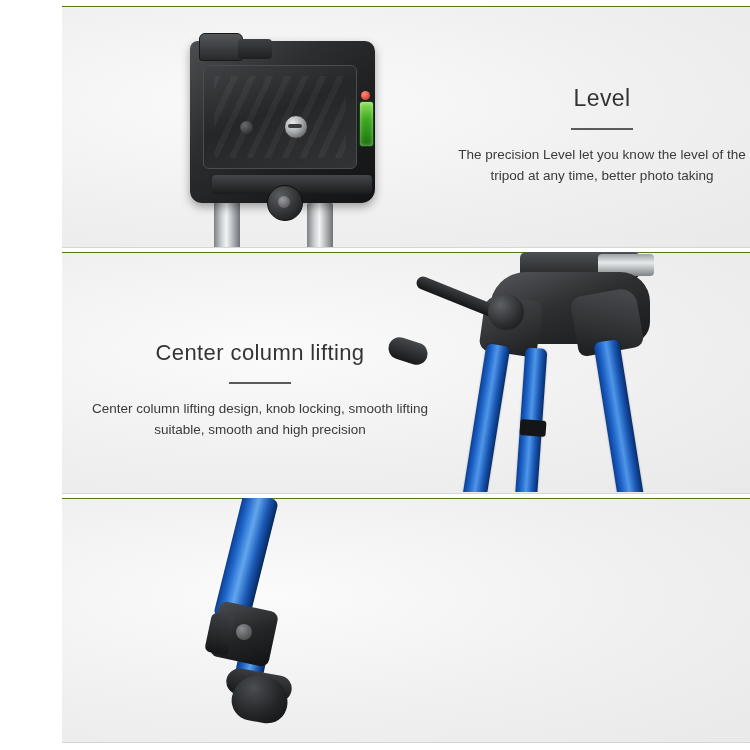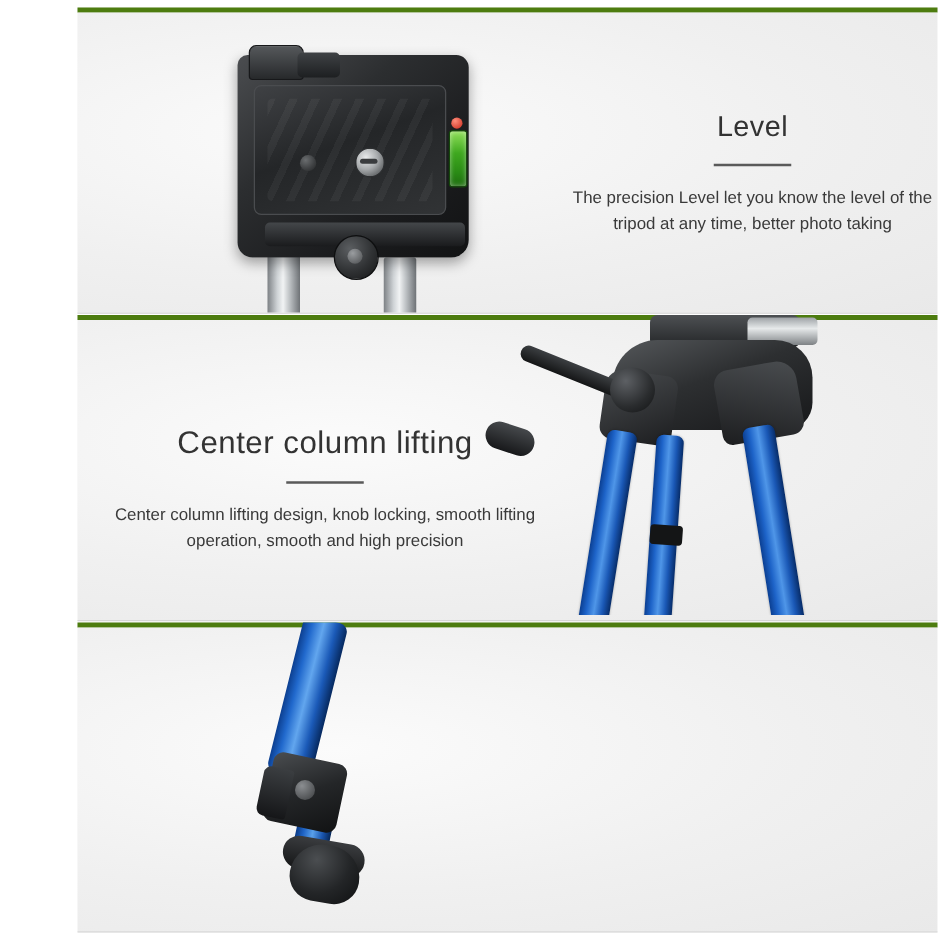--- a/index.html
+++ b/index.html
@@ -26,7 +26,7 @@
     left: 62px;
     width: 688px;
     background: #f2f2f2;
-    border-top: 4px solid #4d7c0f;
+    border-top: 1px solid #4d7c0f;
     border-bottom: 1px solid #d6d6d6;
     overflow: hidden;
   }

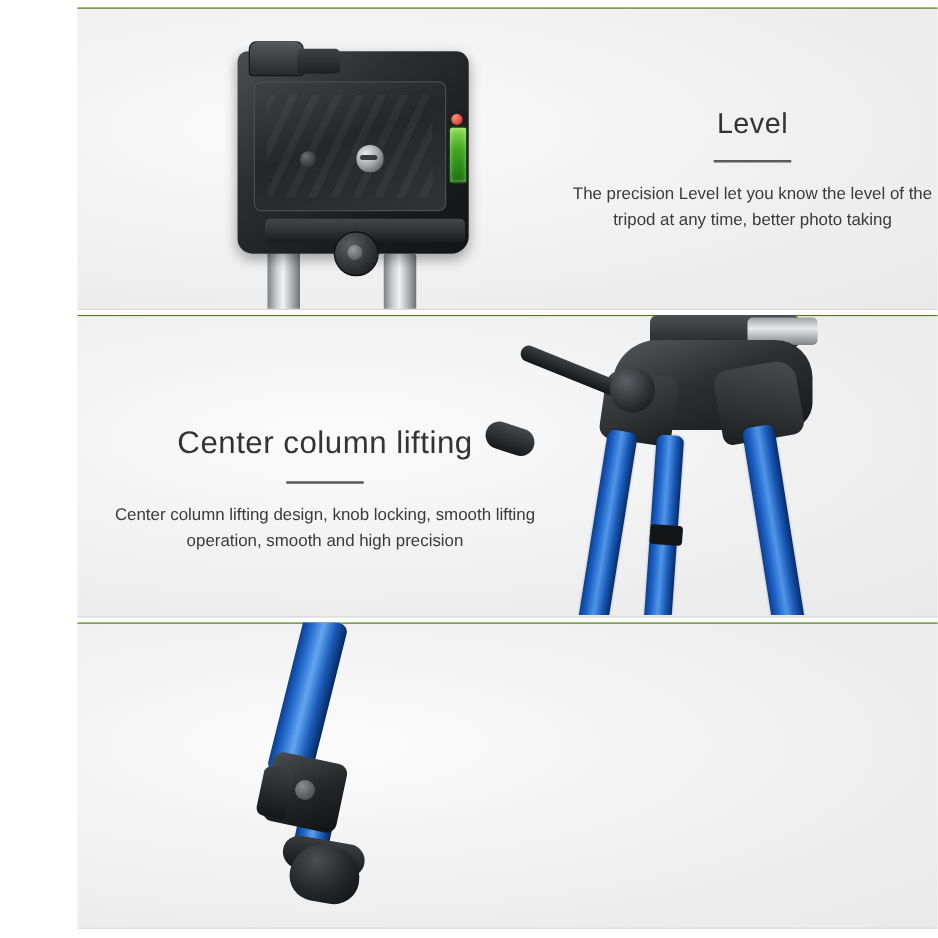--- a/index.html
+++ b/index.html
@@ -73,7 +73,7 @@
   .tb1 { left: 390px; top: 78px; width: 300px; }
   
   .tb2 { left: 90px; top: 340px; width: 340px; }
-  .tb2 .tb-title { font-size: 25px; }
+  .tb2 .tb-title { font-size: 22px; }
   
   .tb3 { left: 318px; top: 580px; width: 400px; }
 

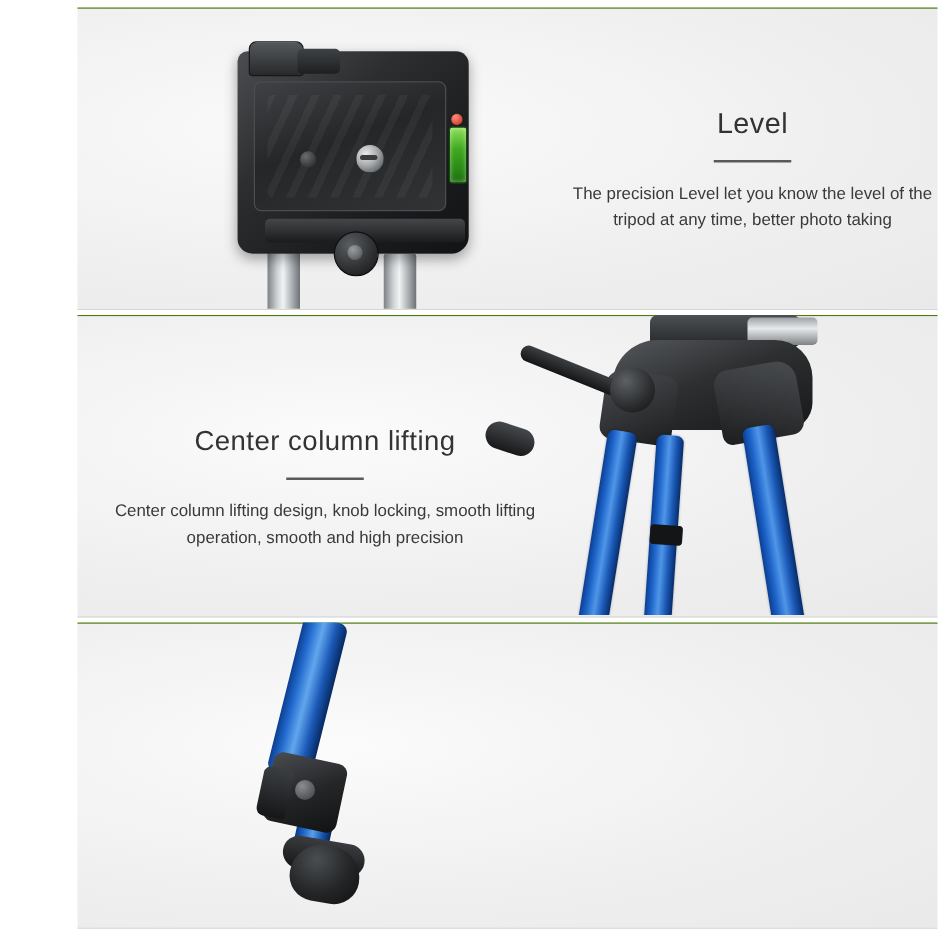--- a/index.html
+++ b/index.html
@@ -413,7 +413,7 @@
   <div class="textblock tb2">
     <div class="tb-title">Center column lifting</div>
     <div class="tb-rule"></div>
-    <div class="tb-desc">Center column lifting design, knob locking, smooth lifting operation, smooth and high precision</div>
+    <div class="tb-desc">Center column lifting design, knob locking, smooth lifting suitable, smooth and high precision</div>
   </div>
 
   <div class="panel p3"></div>

